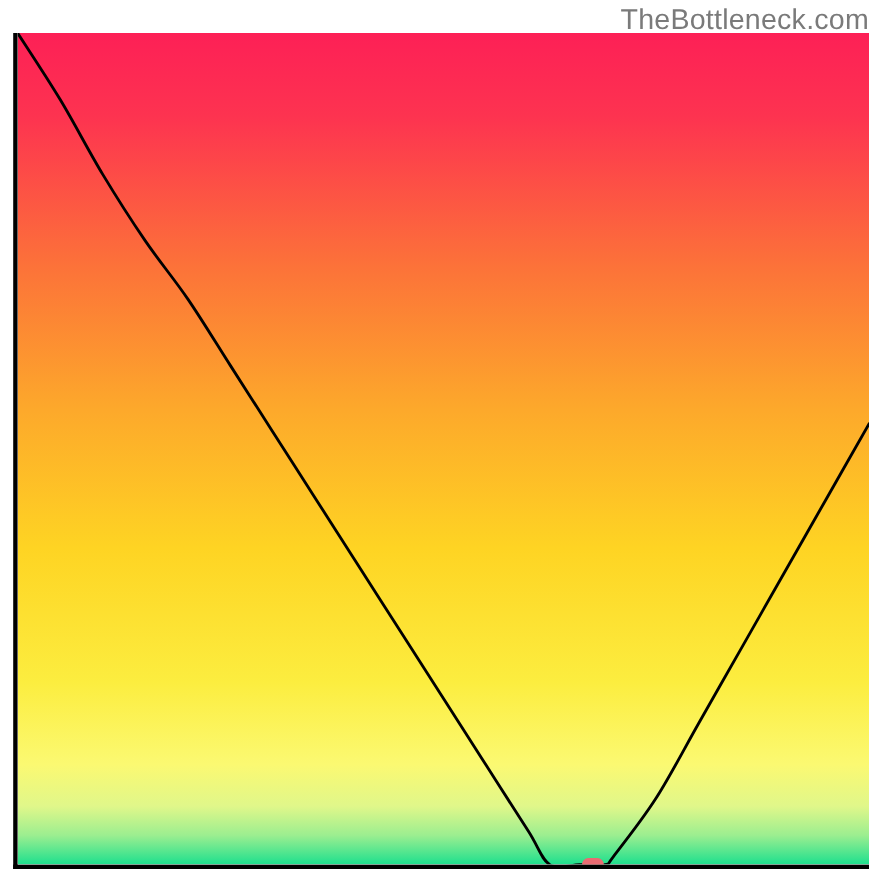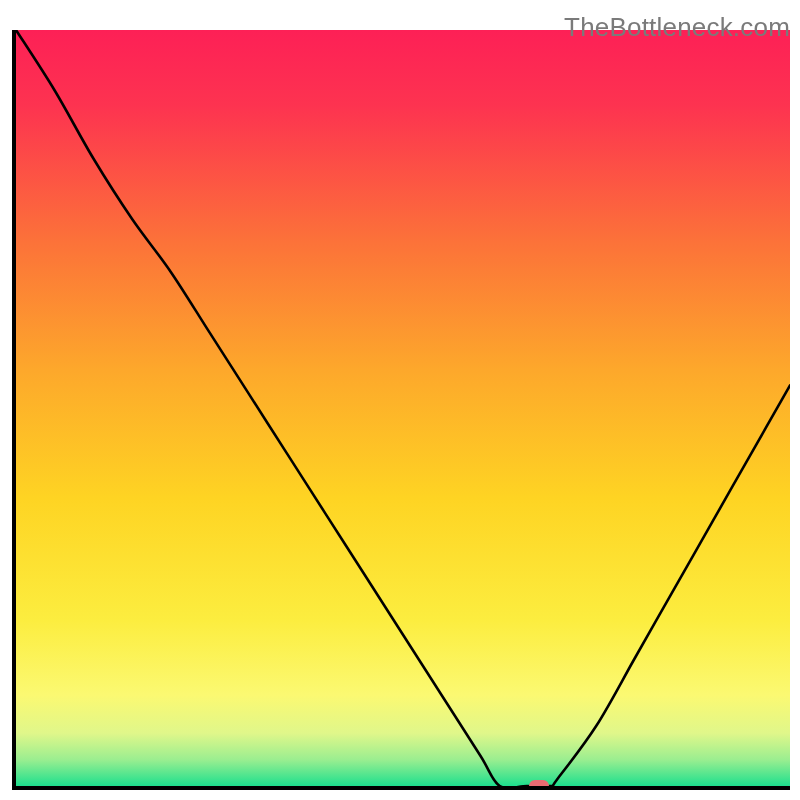--- a/index.html
+++ b/index.html
@@ -11,7 +11,7 @@
   }
   .watermark {
     position: absolute;
-    top: 12px;
+    top: 2px;
     right: 10px;
     font-family: Arial, Helvetica, sans-serif;
     font-size: 26px;

